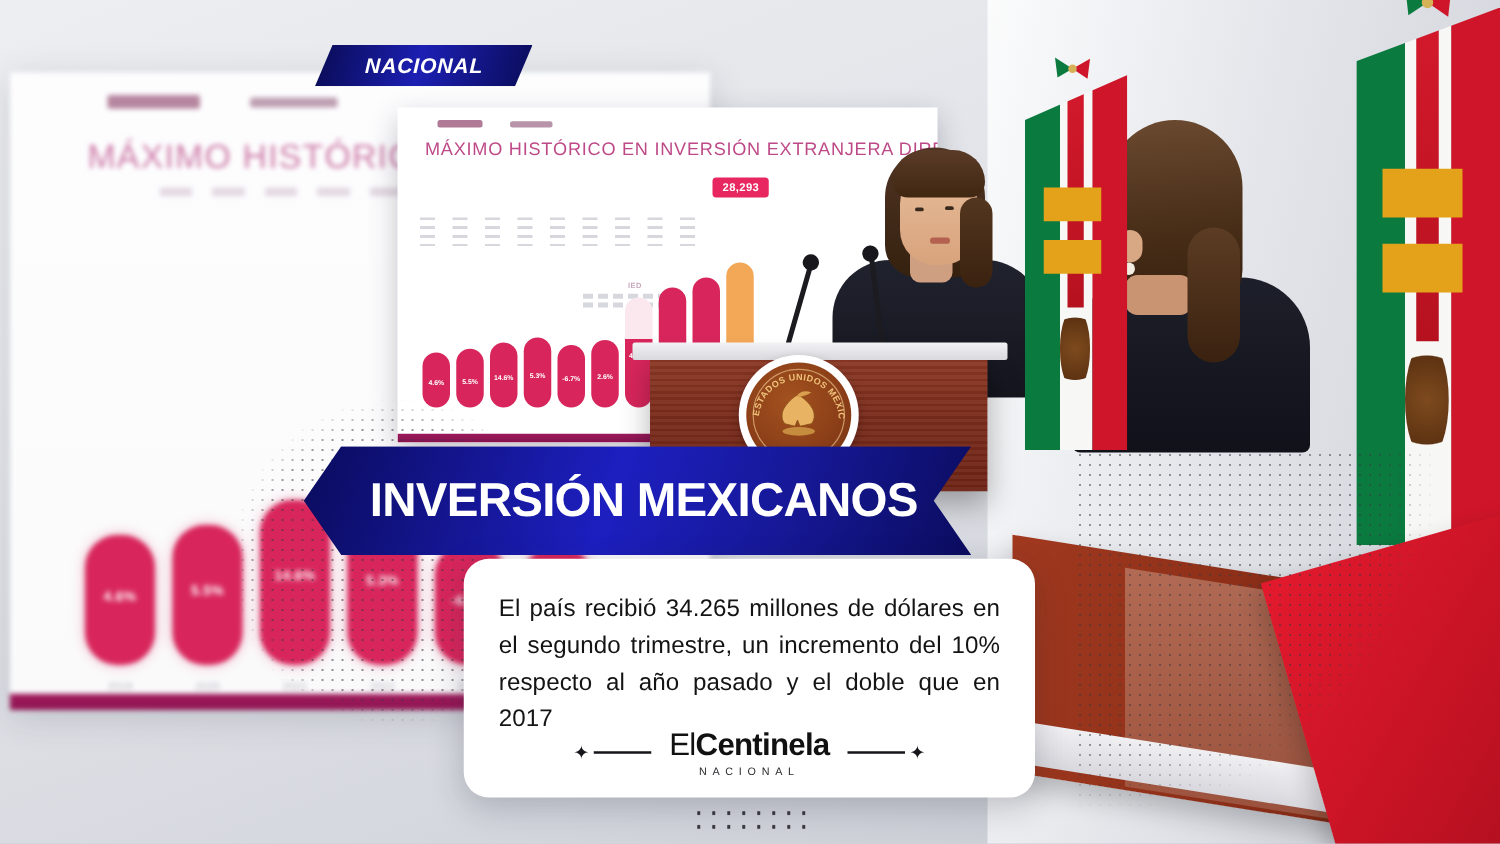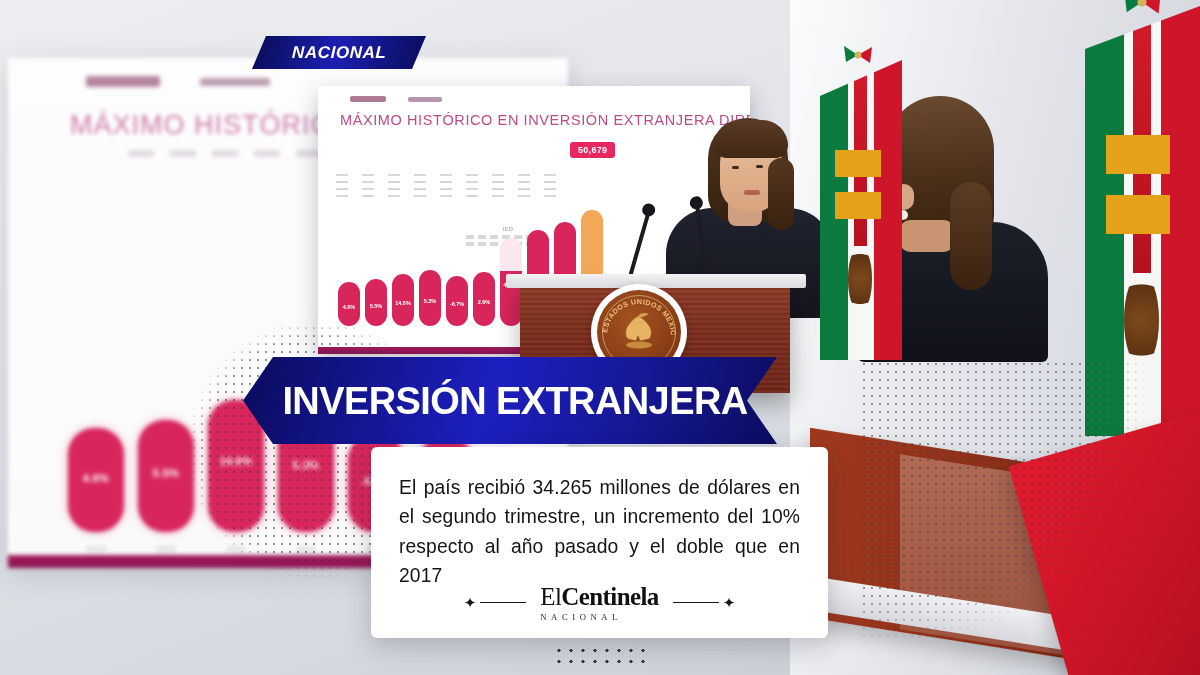--- a/index.html
+++ b/index.html
@@ -345,7 +345,7 @@
         <div class="sm-logo-b"></div>
       </div>
       <div class="sm-title">MÁXIMO HISTÓRICO EN INVERSIÓN EXTRANJERA DIRECTA</div>
-      <div class="sm-badge">50,679</div>
+      <div class="sm-badge">28,293</div>
       <div class="sm-axislabels">
         <div></div>
           <div></div>

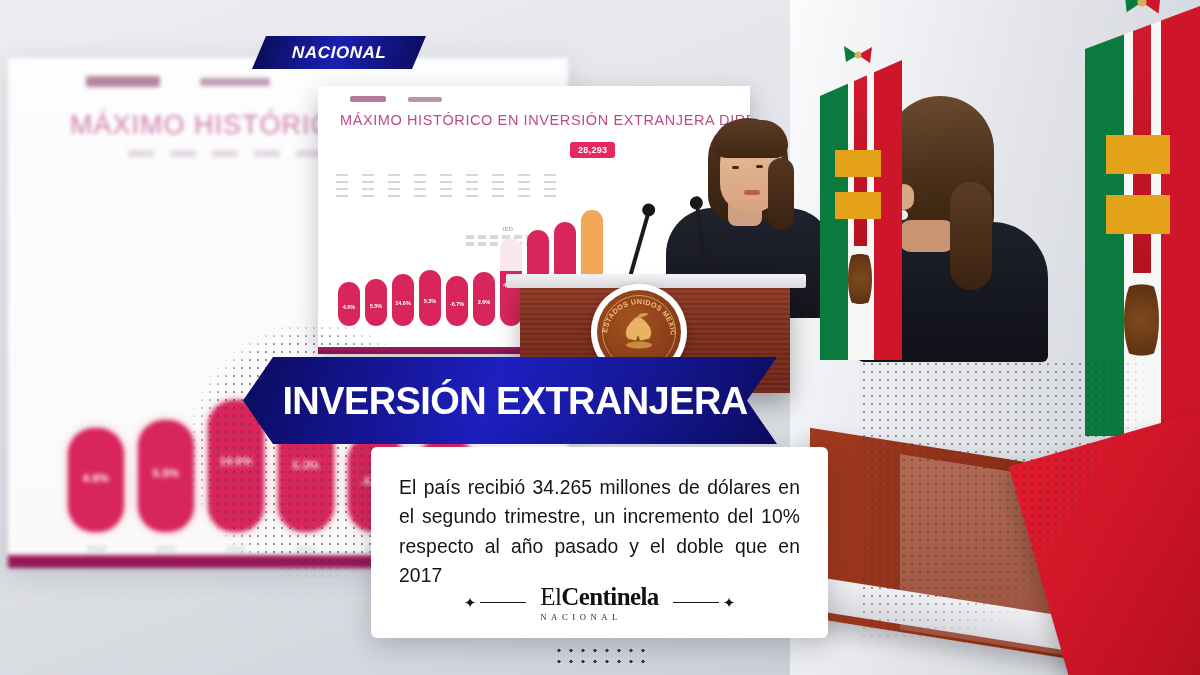--- a/index.html
+++ b/index.html
@@ -496,7 +496,7 @@
   </div>
 
   <div class="title-banner">
-    <h1>INVERSIÓN EXTRANJERA</h1>
+    <h1>INVERSIÓN MEXICANOS</h1>
   </div>
 
   <div class="card">

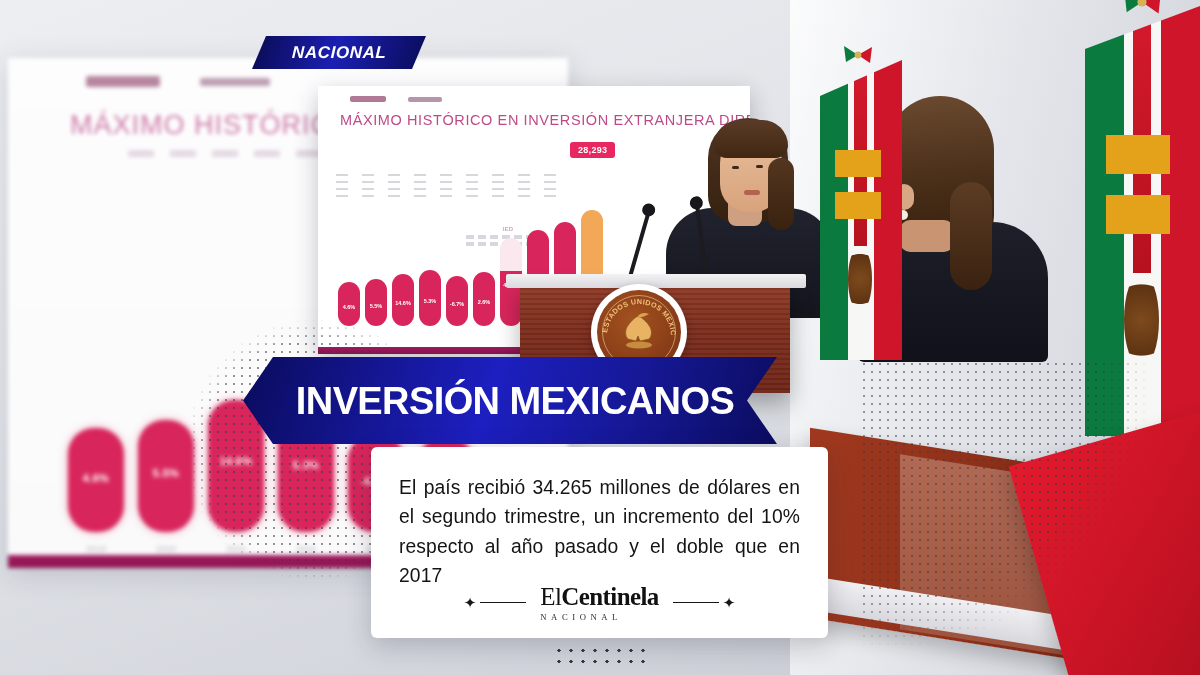--- a/index.html
+++ b/index.html
@@ -266,7 +266,7 @@
   
   .card{
     position:absolute; left:371px; top:447px; width:457px; height:191px;
-    background:#fff; border-radius:6px;
+    background:#fff; border-radius:20px;
     box-shadow:0 8px 26px rgba(30,30,50,.22);
     padding:26px 28px 0 28px;
   }

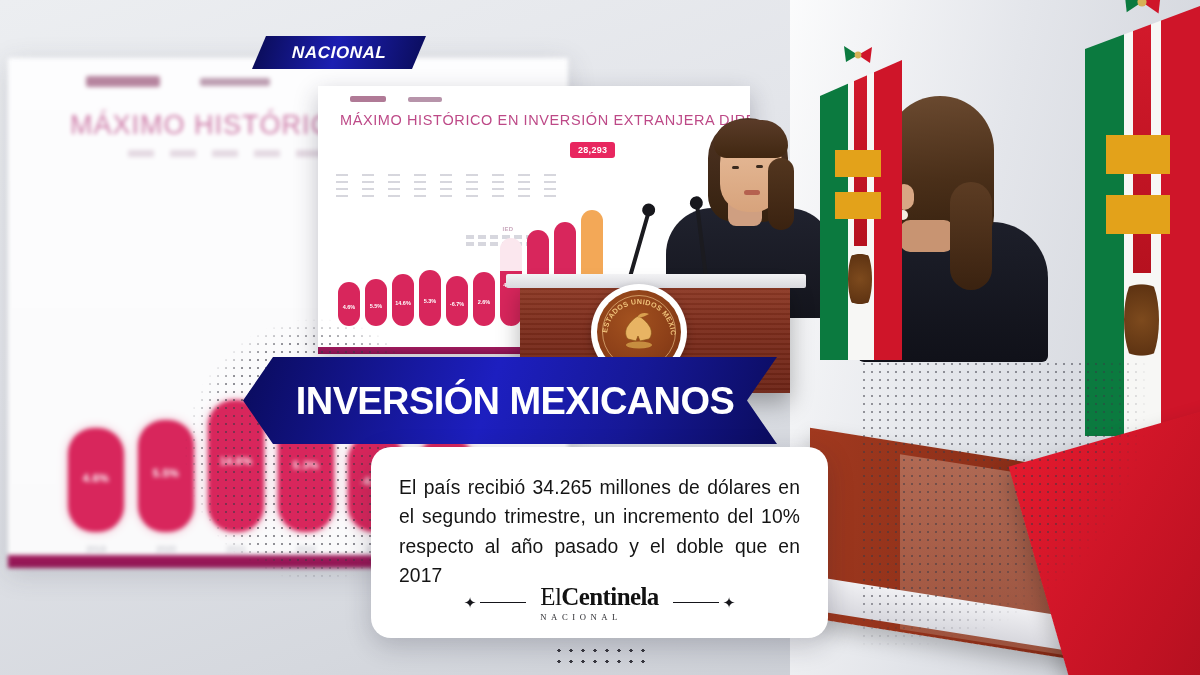--- a/index.html
+++ b/index.html
@@ -282,7 +282,7 @@
   .brand .rule{ display:flex; align-items:center; gap:4px; }
   .brand .line{ width:46px; height:1.6px; background:#15151a; }
   .brand .star{ color:#15151a; font-size:15px; line-height:1; }
-  .brand-name{ text-align:left;font-family:Liberation Serif, serif; }
+  .brand-name{ text-align:center; }
   .brand-name .b1{ font-size:25px; font-weight:700; color:#111; letter-spacing:-.6px; }
   .brand-name .b1 em{ font-style:normal; font-weight:400; }
   .brand-name .b2{ font-size:8.6px; letter-spacing:4.6px; color:#2a2a2e; margin-top:1px; }

